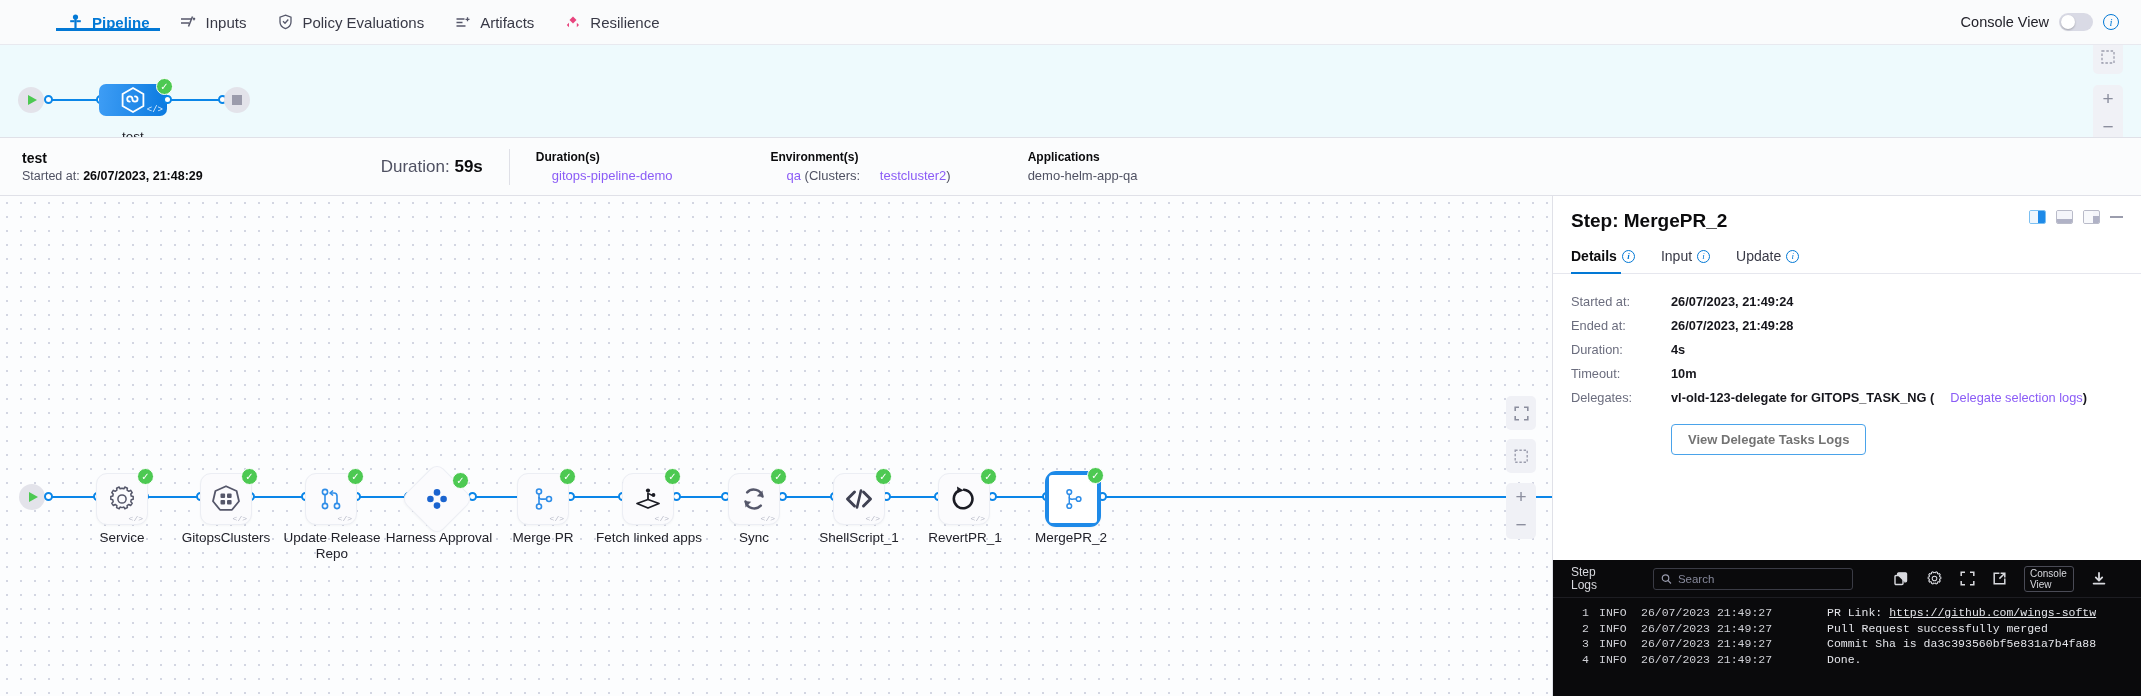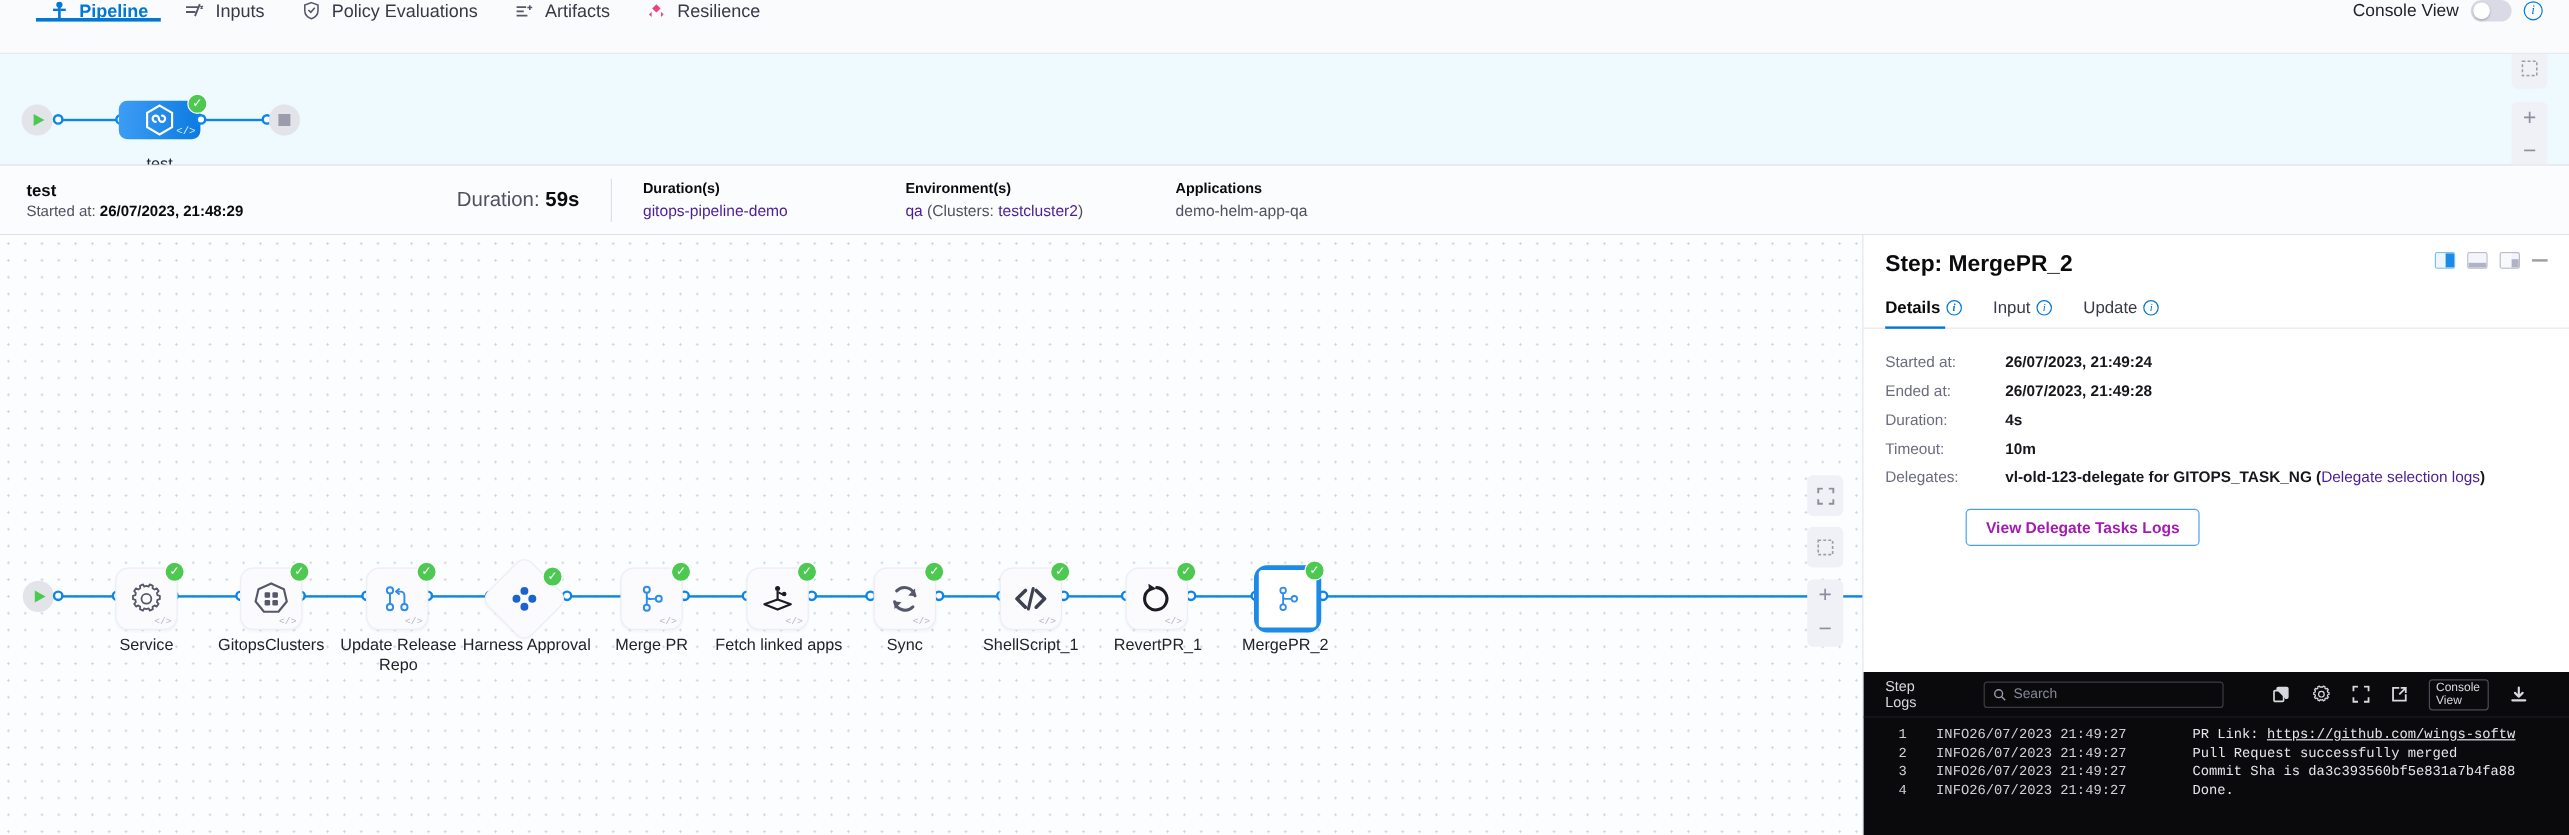--- a/index.html
+++ b/index.html
@@ -13,7 +13,7 @@
   .topnav {
     height: 45px; background: #fafbfc;
     border-bottom: 1px solid #e8e9ef;
-    display: flex; align-items: flex-start; position: relative;
+    display: flex; align-items: center; position: relative; padding-left: 26px;
   }
   .nav-tabs { display: flex; align-items: stretch; padding-left: 26px; gap: 2px; }
   .nav-tab {

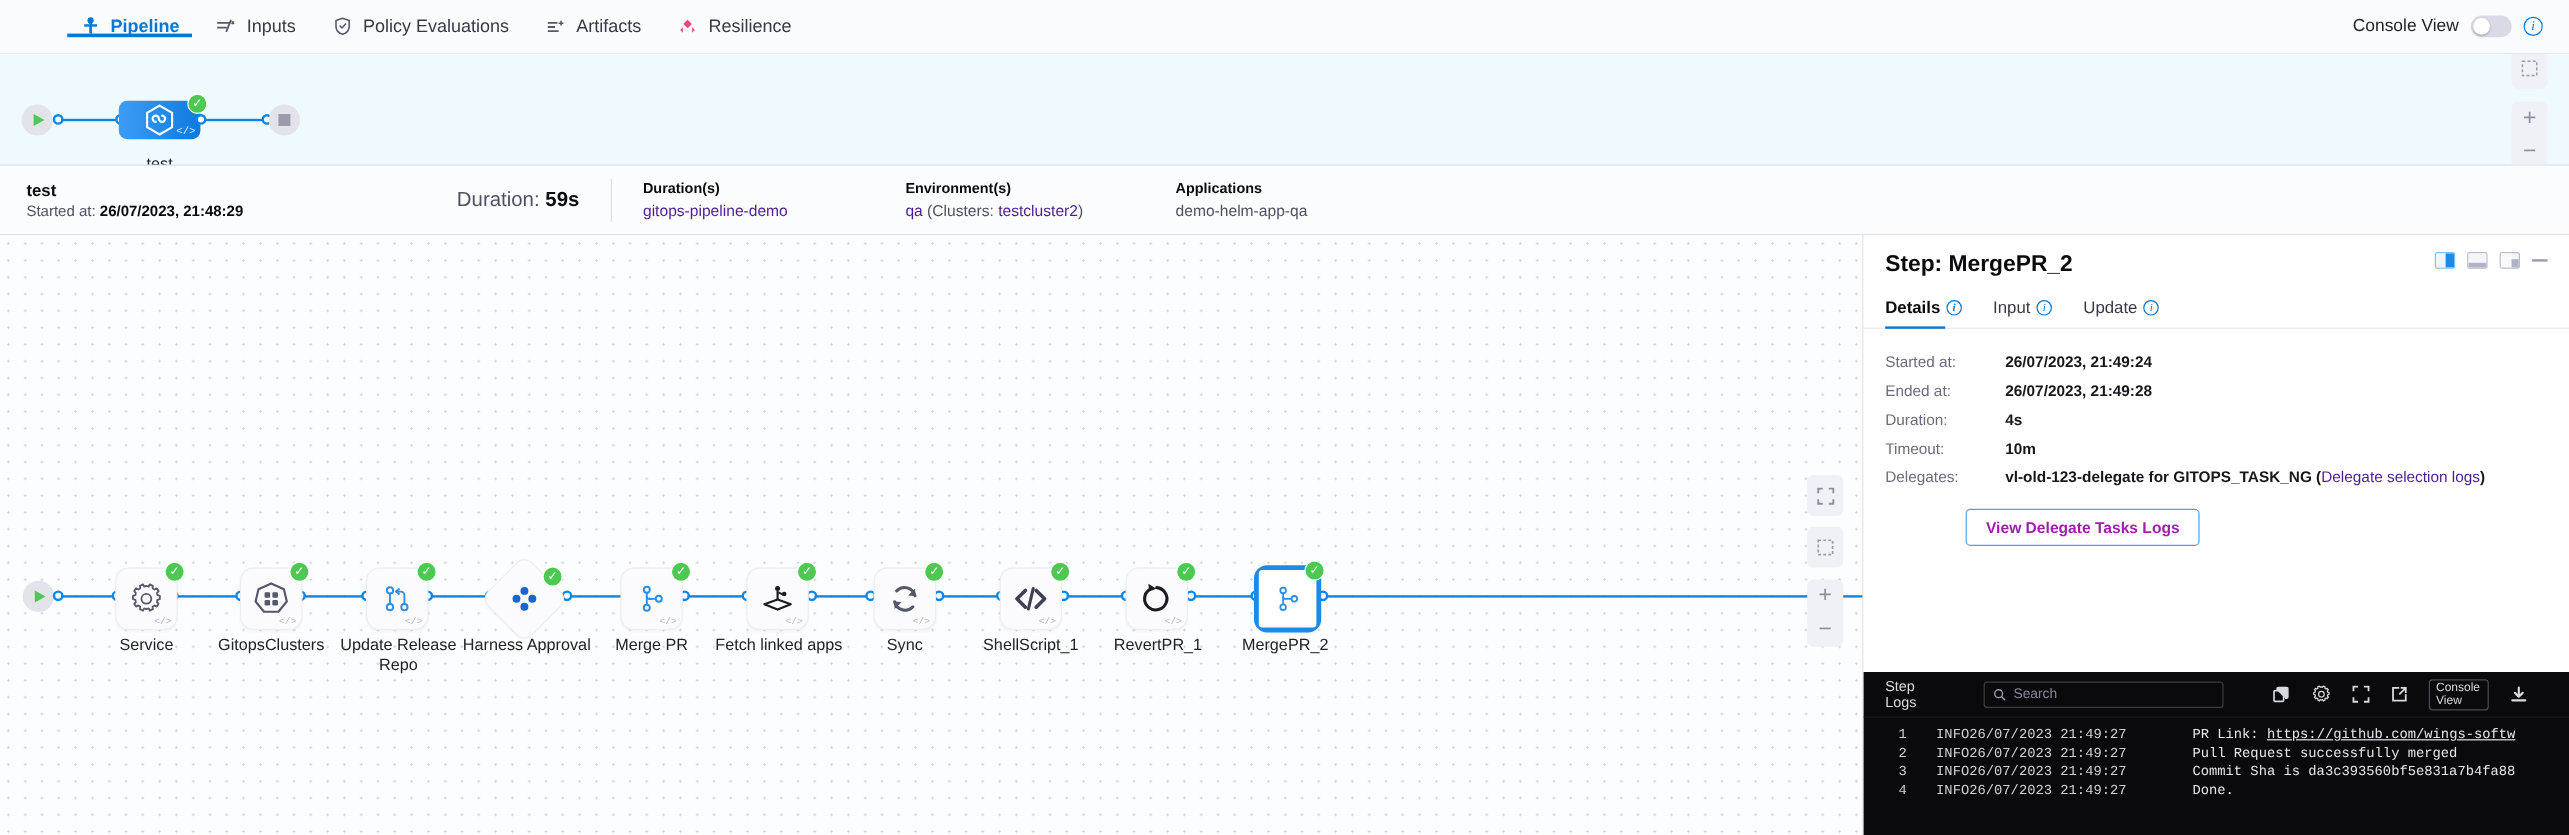--- a/index.html
+++ b/index.html
@@ -107,7 +107,7 @@
   .sum-sep { width: 1px; height: 36px; background: #dfe0e7; margin: 0 26px; }
   .sum-grp-label { font-size: 12px; font-weight: 700; color: #0b0b0d; margin-bottom: 4px; }
   .sum-grp-val { font-size: 13px; color: #4f5162; }
-  .lnk { color: #4c1d95; cursor: pointer; }
+  .lnk { color: #8b5cf6; cursor: pointer; margin-left: 16px; }
 
   
   .stage-area { position: relative; height: 500px; display: flex; }

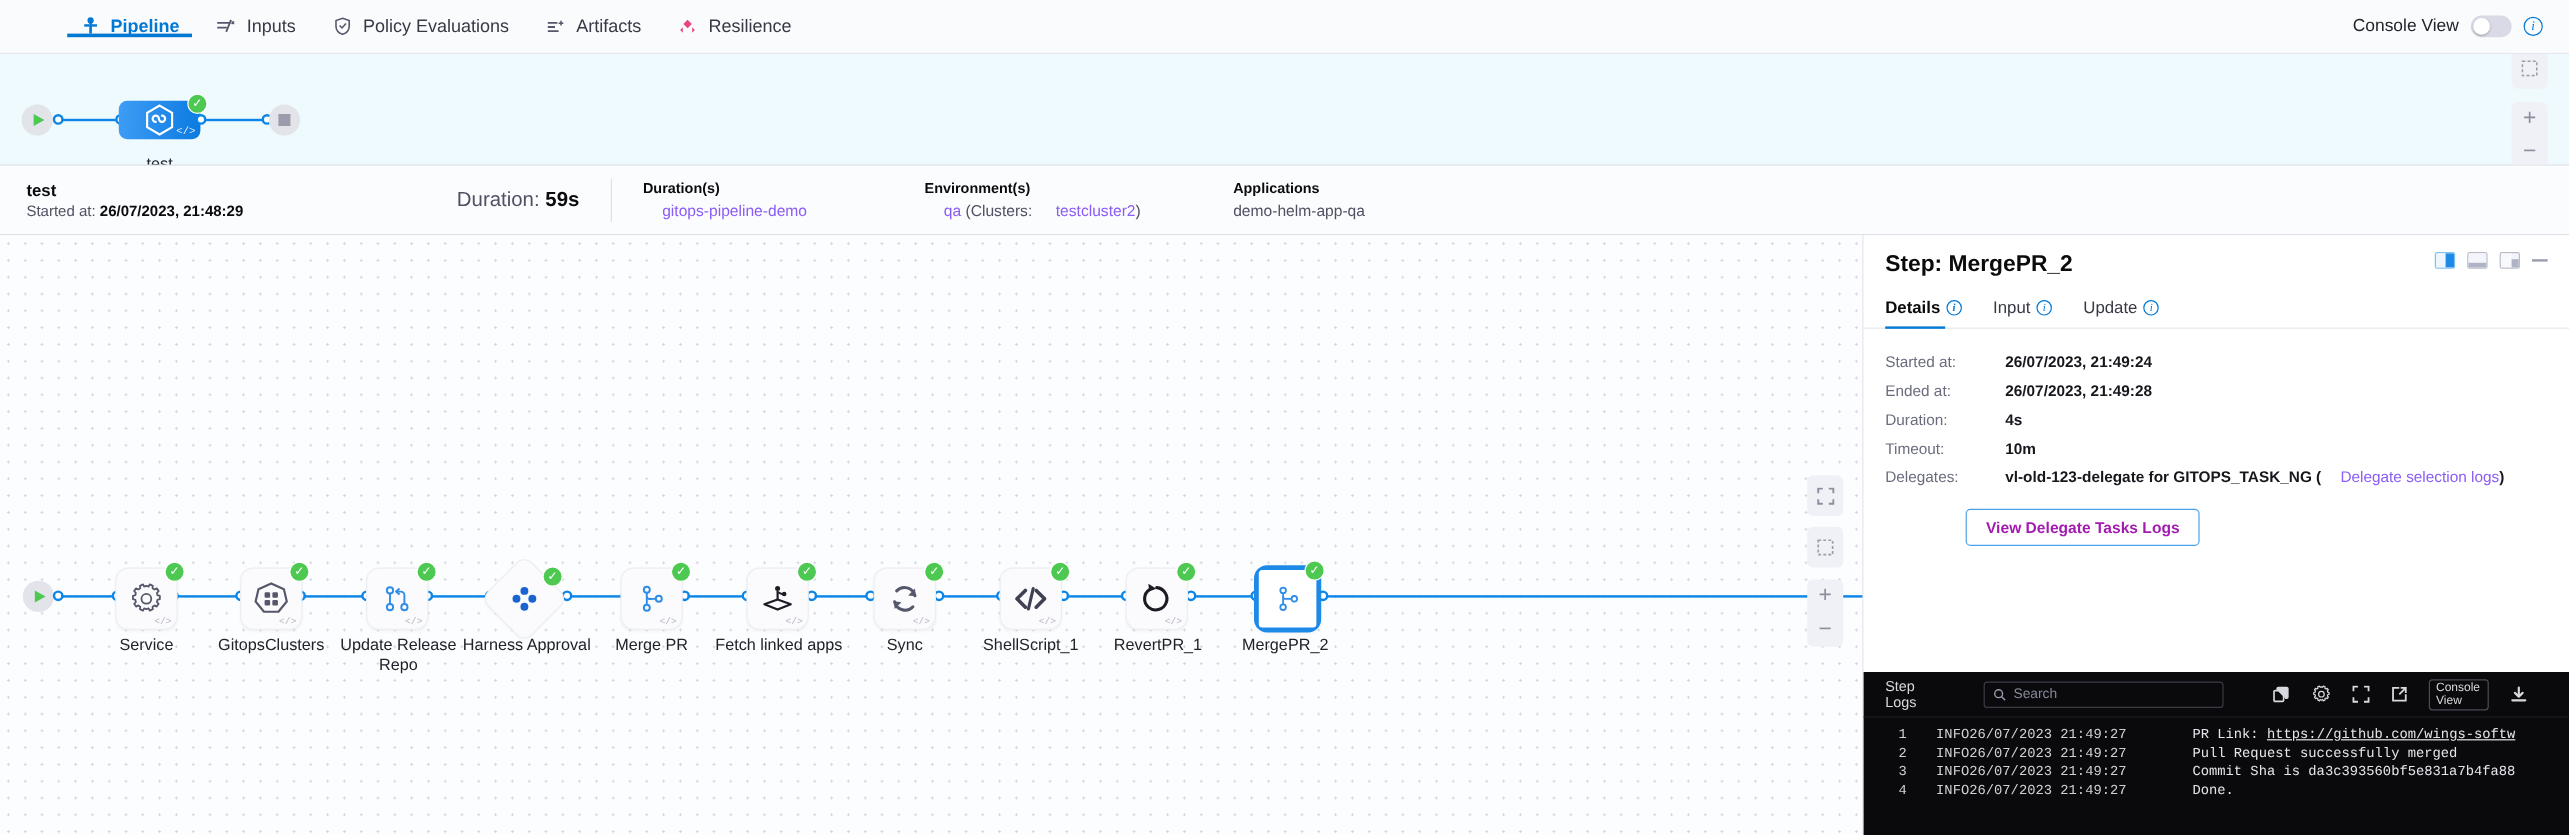--- a/index.html
+++ b/index.html
@@ -203,9 +203,9 @@
   .dkey { width: 100px; color: #6b6d7e; flex-shrink: 0; }
   .dval { color: #16161c; font-weight: 700; }
   .btn-outline {
-    margin: 10px 0 0 67px; display: inline-block;
+    margin: 10px 0 0 100px; display: inline-block;
     border: 1px solid #4aa3ea; border-radius: 4px;
-    padding: 7px 16px; color: #a21caf; font-size: 13px; font-weight: 700;
+    padding: 7px 16px; color: #737373; font-size: 13px; font-weight: 700;
     cursor: pointer; background: #fff;
   }
 

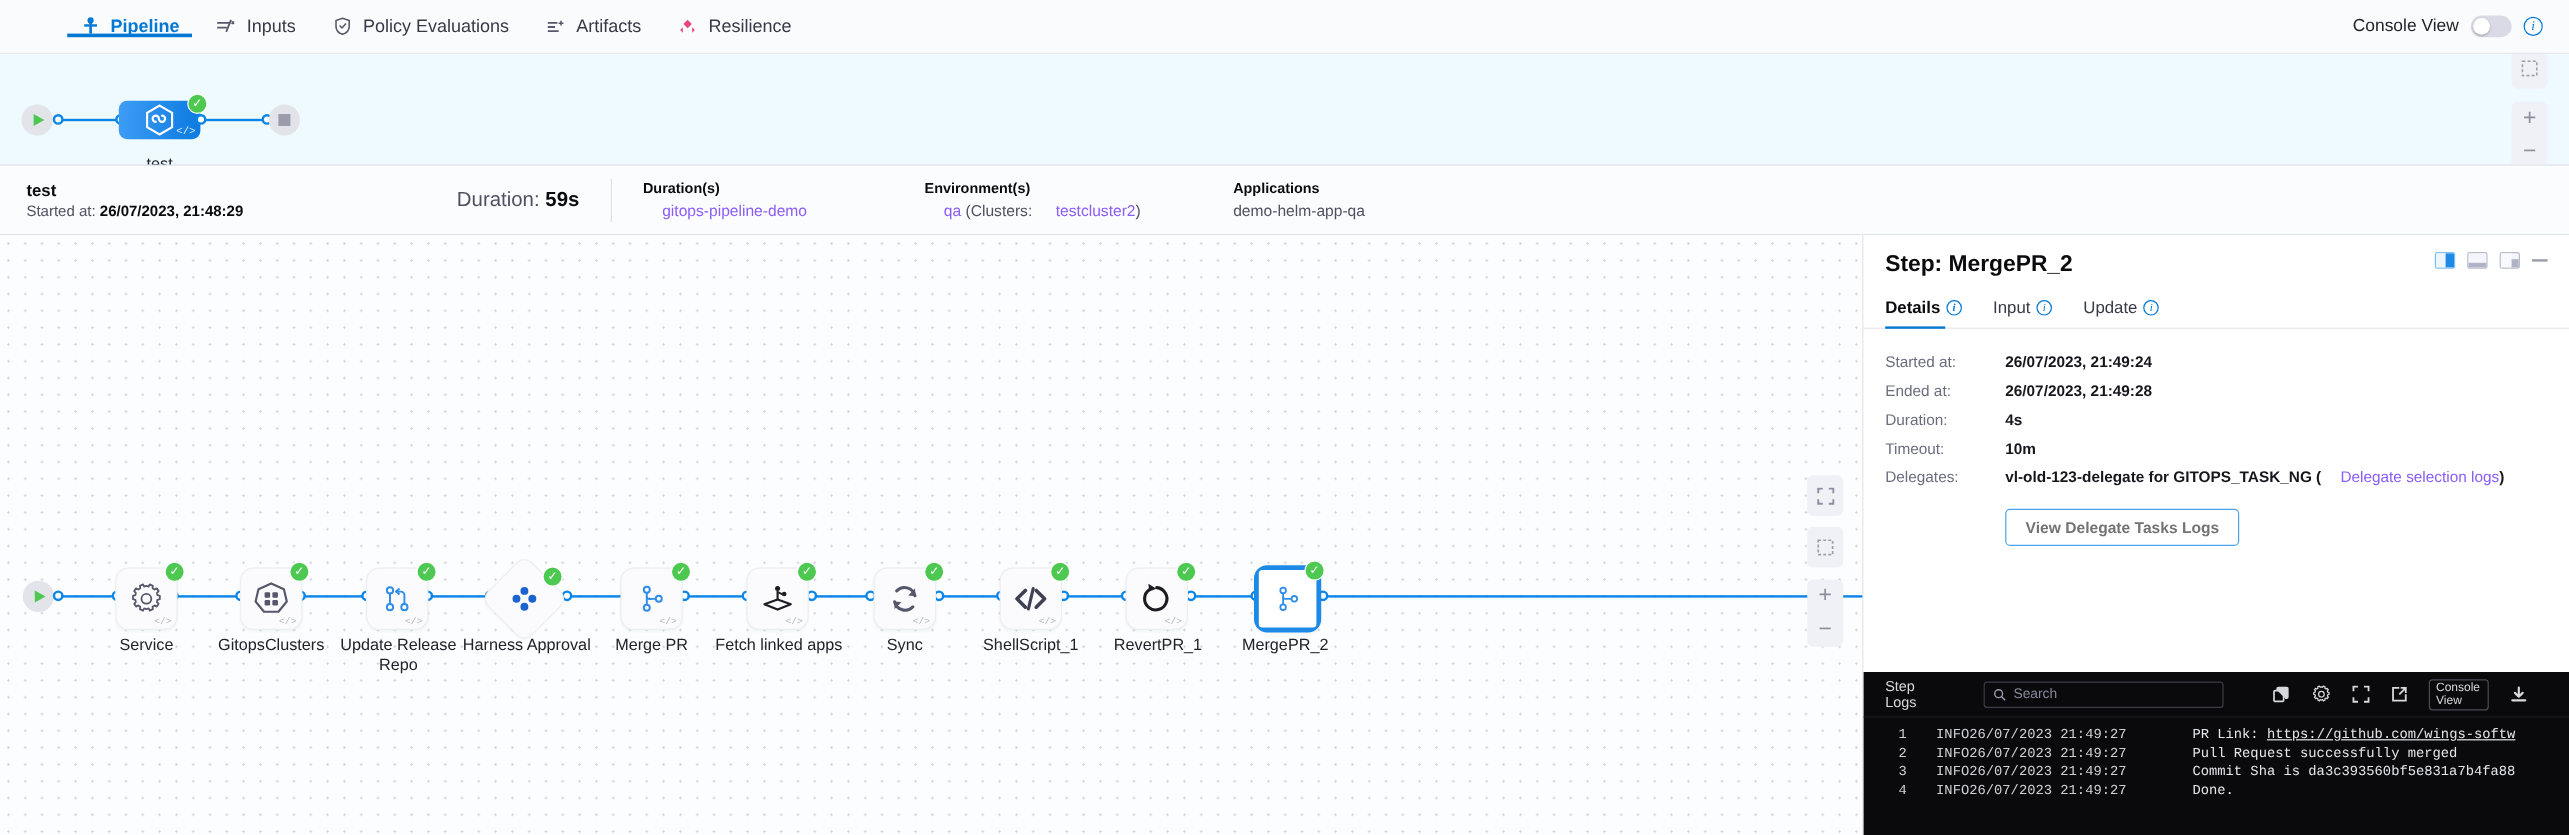--- a/index.html
+++ b/index.html
@@ -243,7 +243,7 @@
   .log-lines { padding: 7px 0 0 0; font-size: 11.5px; line-height: 15.5px; }
   .log-line { display: flex; white-space: pre; }
   .ln-no { width: 36px; text-align: right; color: #cfd0d6; }
-  .ln-lvl { width: 52px; padding-left: 10px; color: #cfd0d6; text-align: right; }
+  .ln-lvl { width: 52px; padding-left: 10px; color: #cfd0d6; }
   .ln-ts { width: 186px; color: #cfd0d6; }
   .ln-msg { color: #e4e5ea; }
   .ln-msg a { color: #e4e5ea; text-decoration: underline; }

